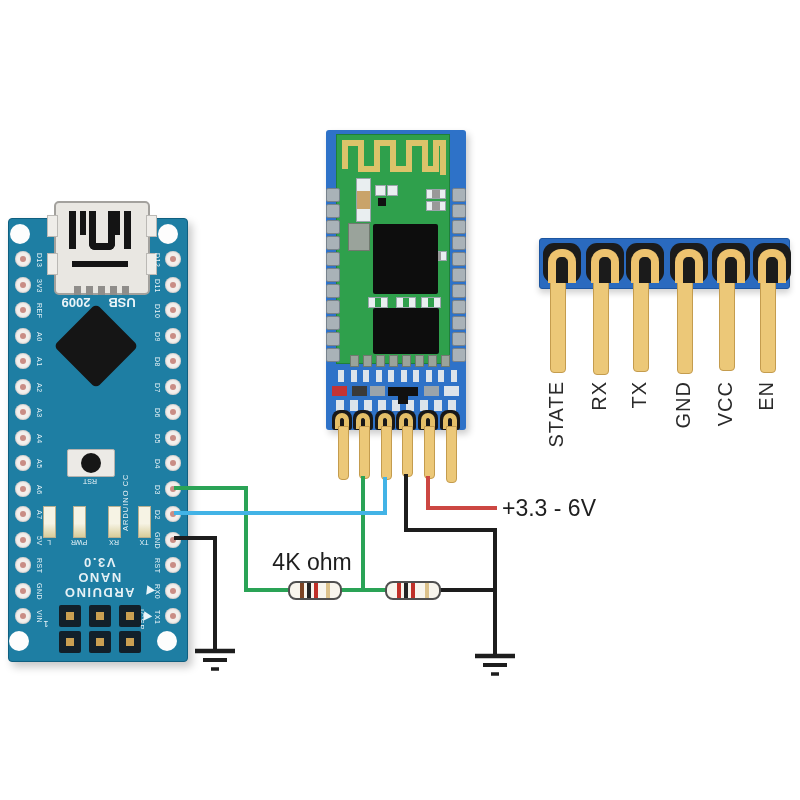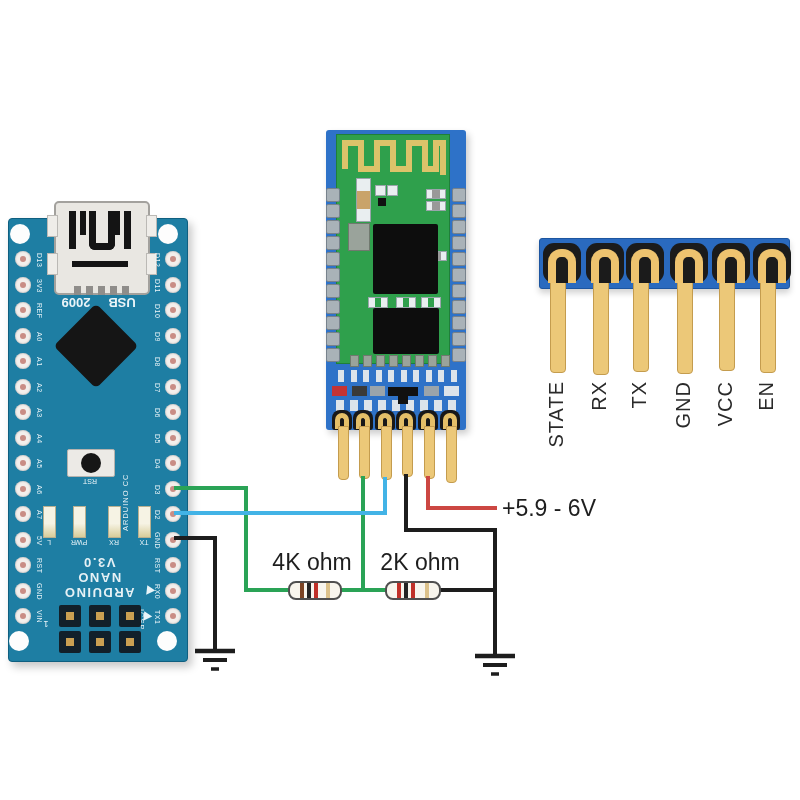--- a/index.html
+++ b/index.html
@@ -419,7 +419,7 @@
 
   <div class="reslabel" style="left:252px">4K ohm</div>
   <div class="reslabel" style="left:360px">2K ohm</div>
-  <div class="powerlabel">+5.9 - 6V</div>
+  <div class="powerlabel">+3.3 - 6V</div>
 </div>
 
 </body></html>

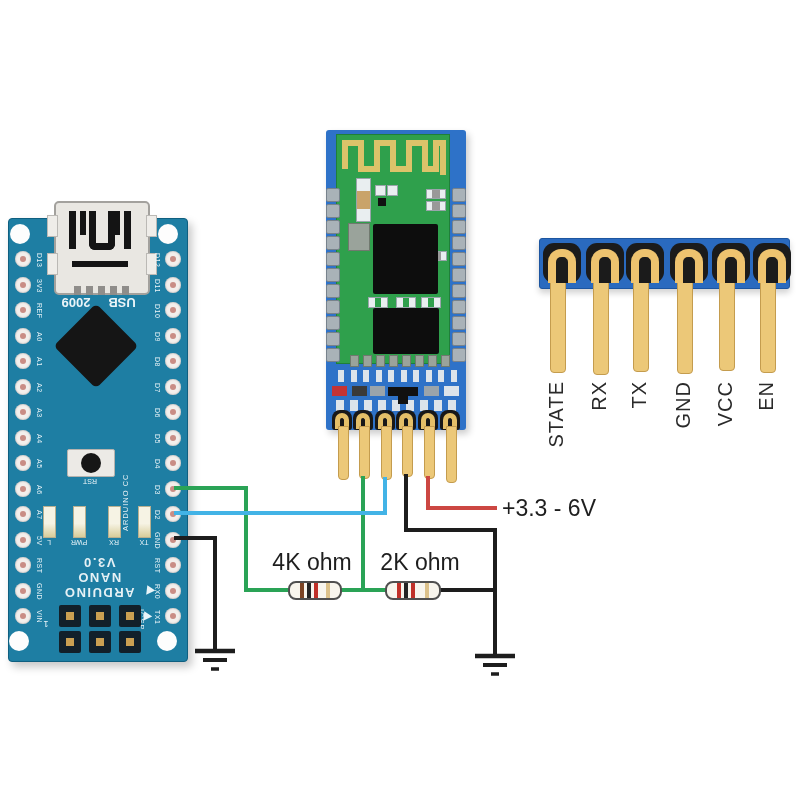--- a/index.html
+++ b/index.html
@@ -418,7 +418,6 @@
   </div>
 
   <div class="reslabel" style="left:252px">4K ohm</div>
-  <div class="reslabel" style="left:360px">2K ohm</div>
   <div class="powerlabel">+3.3 - 6V</div>
 </div>
 

